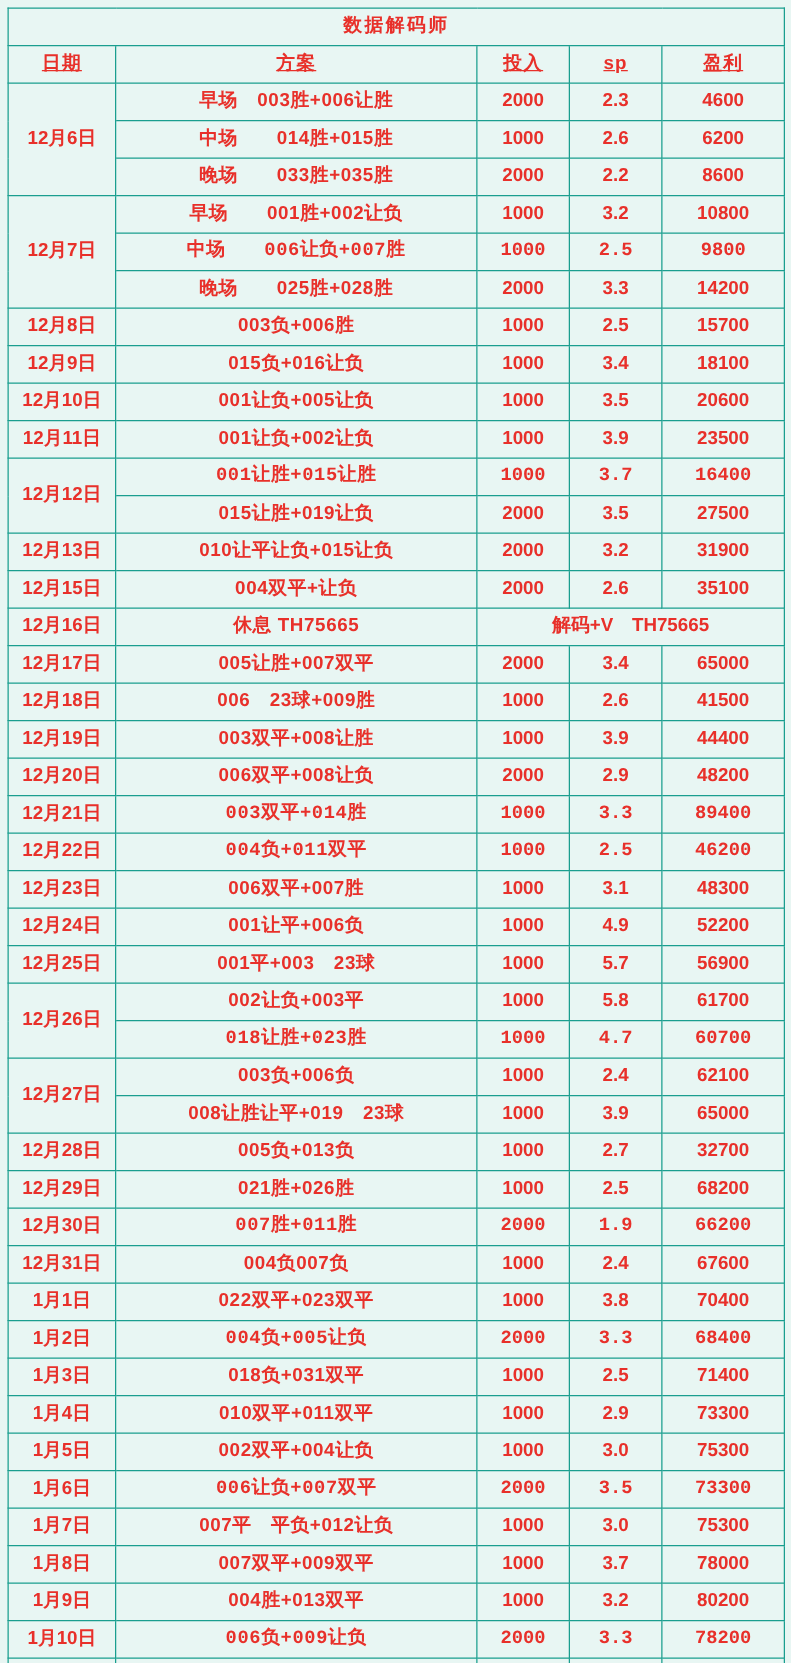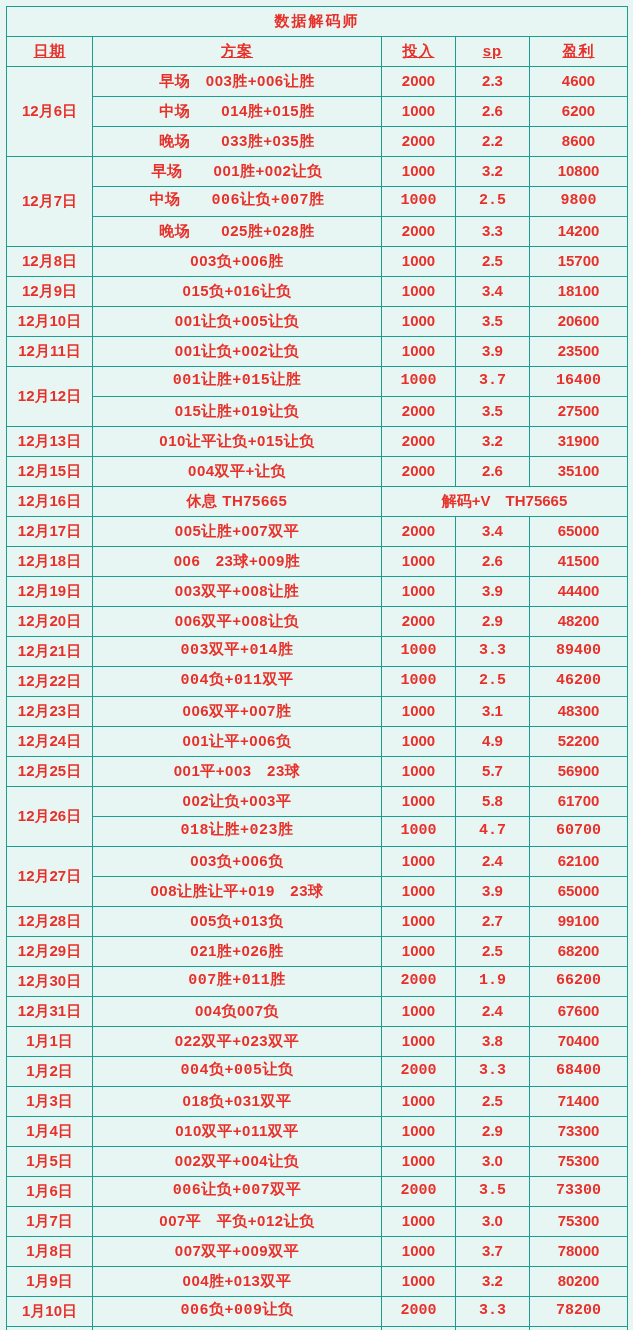--- a/index.html
+++ b/index.html
@@ -276,7 +276,7 @@
           <td class="plan">005负+013负</td>
           <td class="">1000</td>
           <td class="">2.7</td>
-          <td class="">99100</td>
+          <td class="">32700</td>
         </tr>
         <tr>
           <td class="date-cell">12月29日</td>

